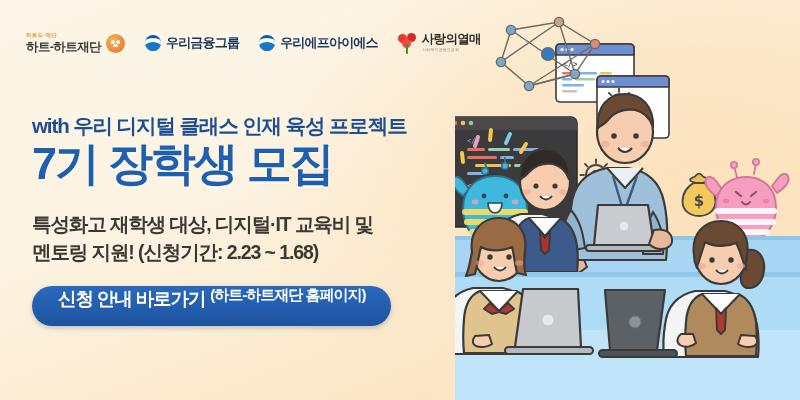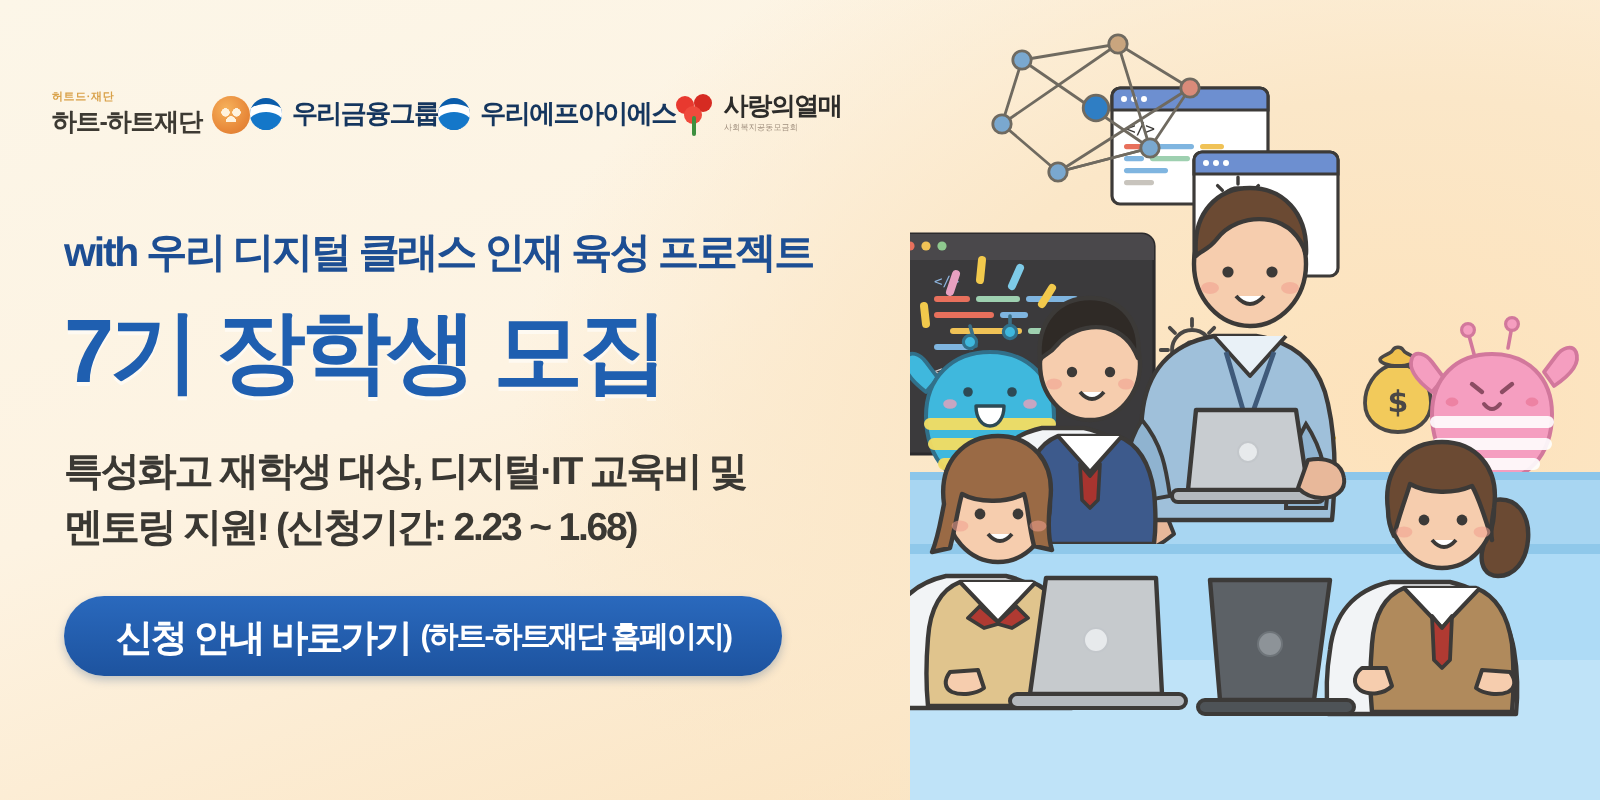--- a/index.html
+++ b/index.html
@@ -18,8 +18,8 @@
 
   
   .logo-bar {
-    position:absolute; left:26px; top:40px;
-    display:flex; align-items:flex-start; 
+    position:absolute; left:26px; top:26px;
+    display:flex; align-items:flex-start; gap:20px;
     height:34px;
   }
   .logo { display:flex; align-items:center; gap:5px; height:34px; }

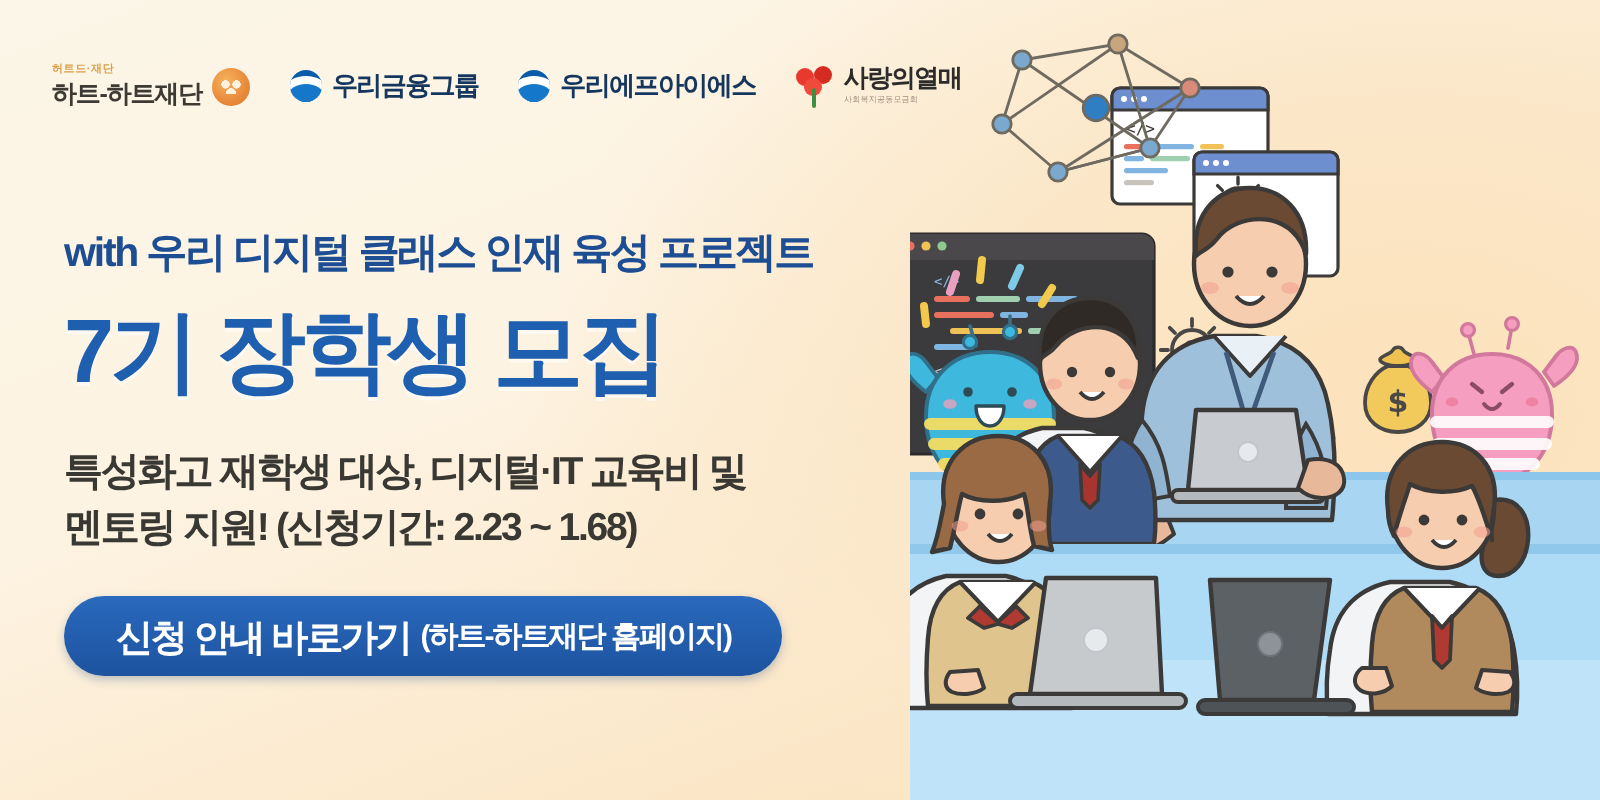--- a/index.html
+++ b/index.html
@@ -76,7 +76,6 @@
     letter-spacing:-1.1px; white-space:nowrap;
   }
   .headline {
-    margin-top:12px;
     font-size:45px; font-weight:900; color:#1f5fb0;
     letter-spacing:-2.2px; line-height:1.06; white-space:nowrap;
     text-shadow:0 2px 0 rgba(255,255,255,.55);

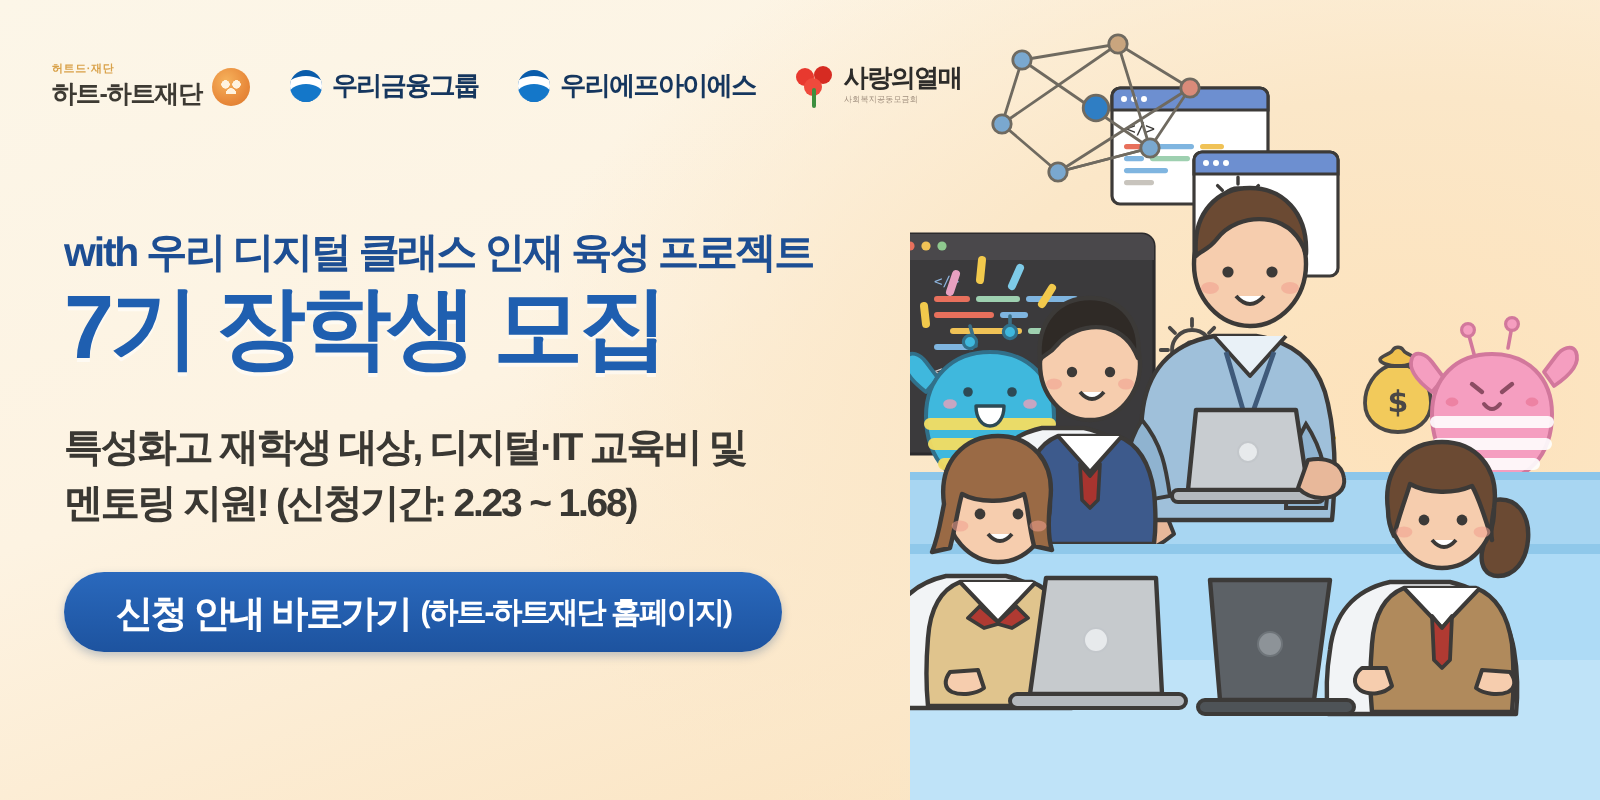--- a/index.html
+++ b/index.html
@@ -88,7 +88,7 @@
   .body-copy div { white-space:nowrap; }
 
   .cta {
-    margin-top:20px; display:inline-flex; align-items:center; justify-content:center;
+    margin-top:20px; display:inline-flex; justify-content:center;
     height:40px; padding:0 26px; border-radius:22px;
     background:linear-gradient(180deg,#2a69bd 0%,#1d539f 100%);
     box-shadow:0 2px 5px rgba(28,72,130,.28);

